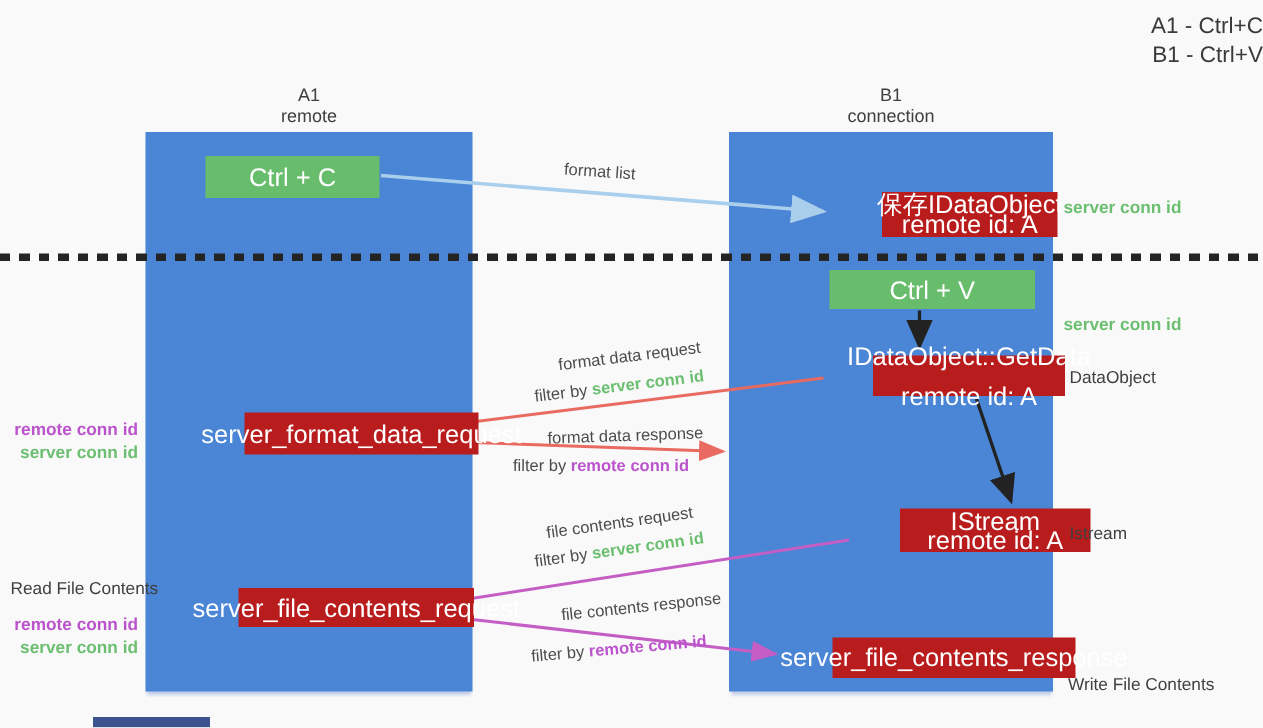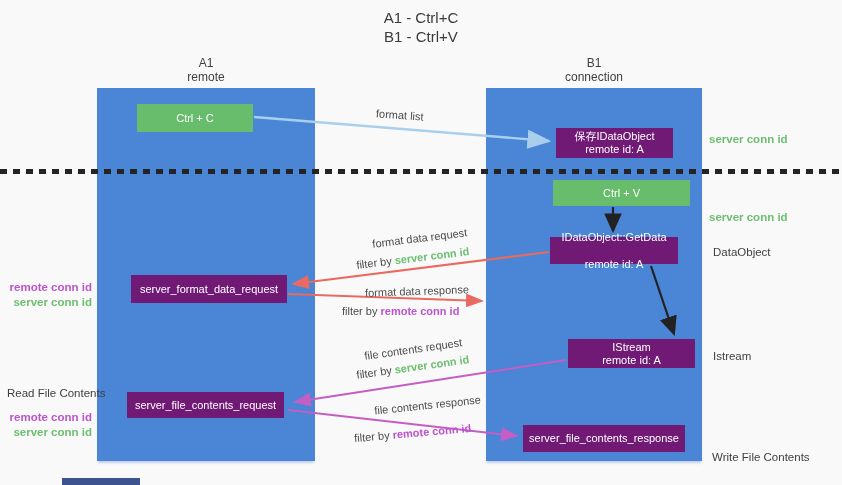--- a/index.html
+++ b/index.html
@@ -7,7 +7,7 @@
     position:relative;width:842px;height:485px;background:#f9f9f9;overflow:hidden;
     font-family:"Liberation Sans",sans-serif;
   }
-  .title{position:absolute;left:0;top:8px;width:842px;text-align:center;
+  .title{position:absolute;left:0;top:8px;width:842px;text-align:right;
     font-size:15px;line-height:19px;color:#3a3a3a;z-index:4;}
   .lane-header{position:absolute;top:56px;text-align:center;font-size:12px;line-height:14px;color:#3f3f3f;z-index:4;}
   .lane{position:absolute;top:88px;height:373px;background:#4a85d6;z-index:0;

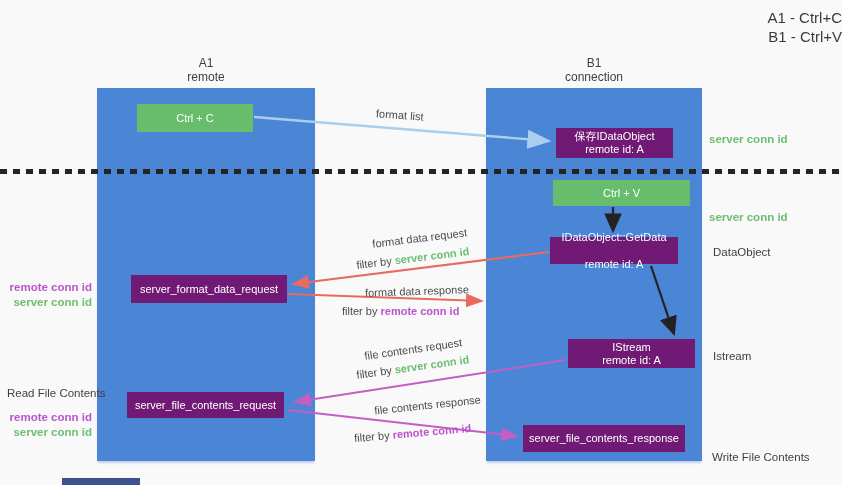--- a/index.html
+++ b/index.html
@@ -17,7 +17,7 @@
   .divider{position:absolute;left:0;top:169px;width:842px;height:5px;z-index:1;
     background:repeating-linear-gradient(90deg,#242424 0 7px,transparent 7px 13px);}
   svg.arrows{position:absolute;left:0;top:0;z-index:2;pointer-events:none;}
-  .node{position:absolute;z-index:3;color:#fff;font-size:11px;line-height:13px;
+  .node{position:absolute;z-index:3;color:#fff;font-size:17px;line-height:13px;
     display:flex;flex-direction:column;align-items:center;justify-content:center;
     text-align:center;white-space:nowrap;}
   .green{background:#68bd6d;}

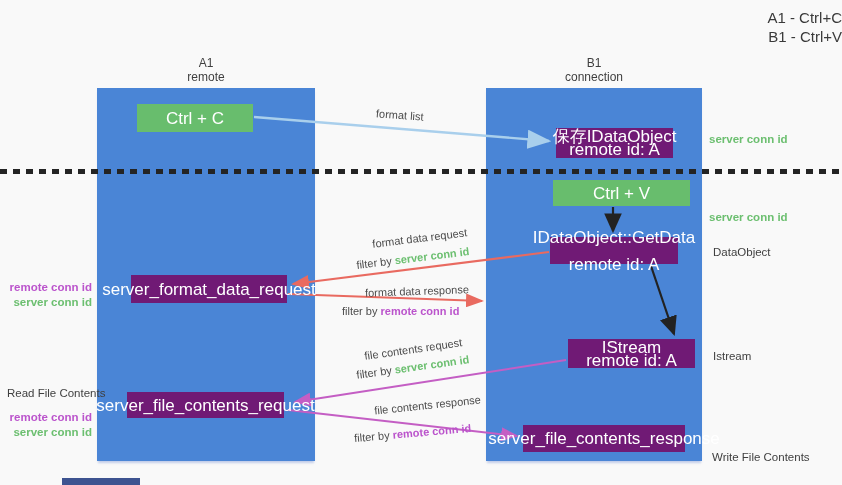--- a/index.html
+++ b/index.html
@@ -21,7 +21,7 @@
     display:flex;flex-direction:column;align-items:center;justify-content:center;
     text-align:center;white-space:nowrap;}
   .green{background:#68bd6d;}
-  .orange{background:#701a75;}
+  .orange{background:#b91c1c;margin-left:32px;}
   .edge-label{position:absolute;z-index:3;font-size:11px;color:#4c4c4c;white-space:nowrap;}
   .side-label{position:absolute;z-index:3;font-size:11.5px;color:#3f3f3f;white-space:nowrap;}
   .conn-green{color:#6cbf70;font-weight:bold;}

